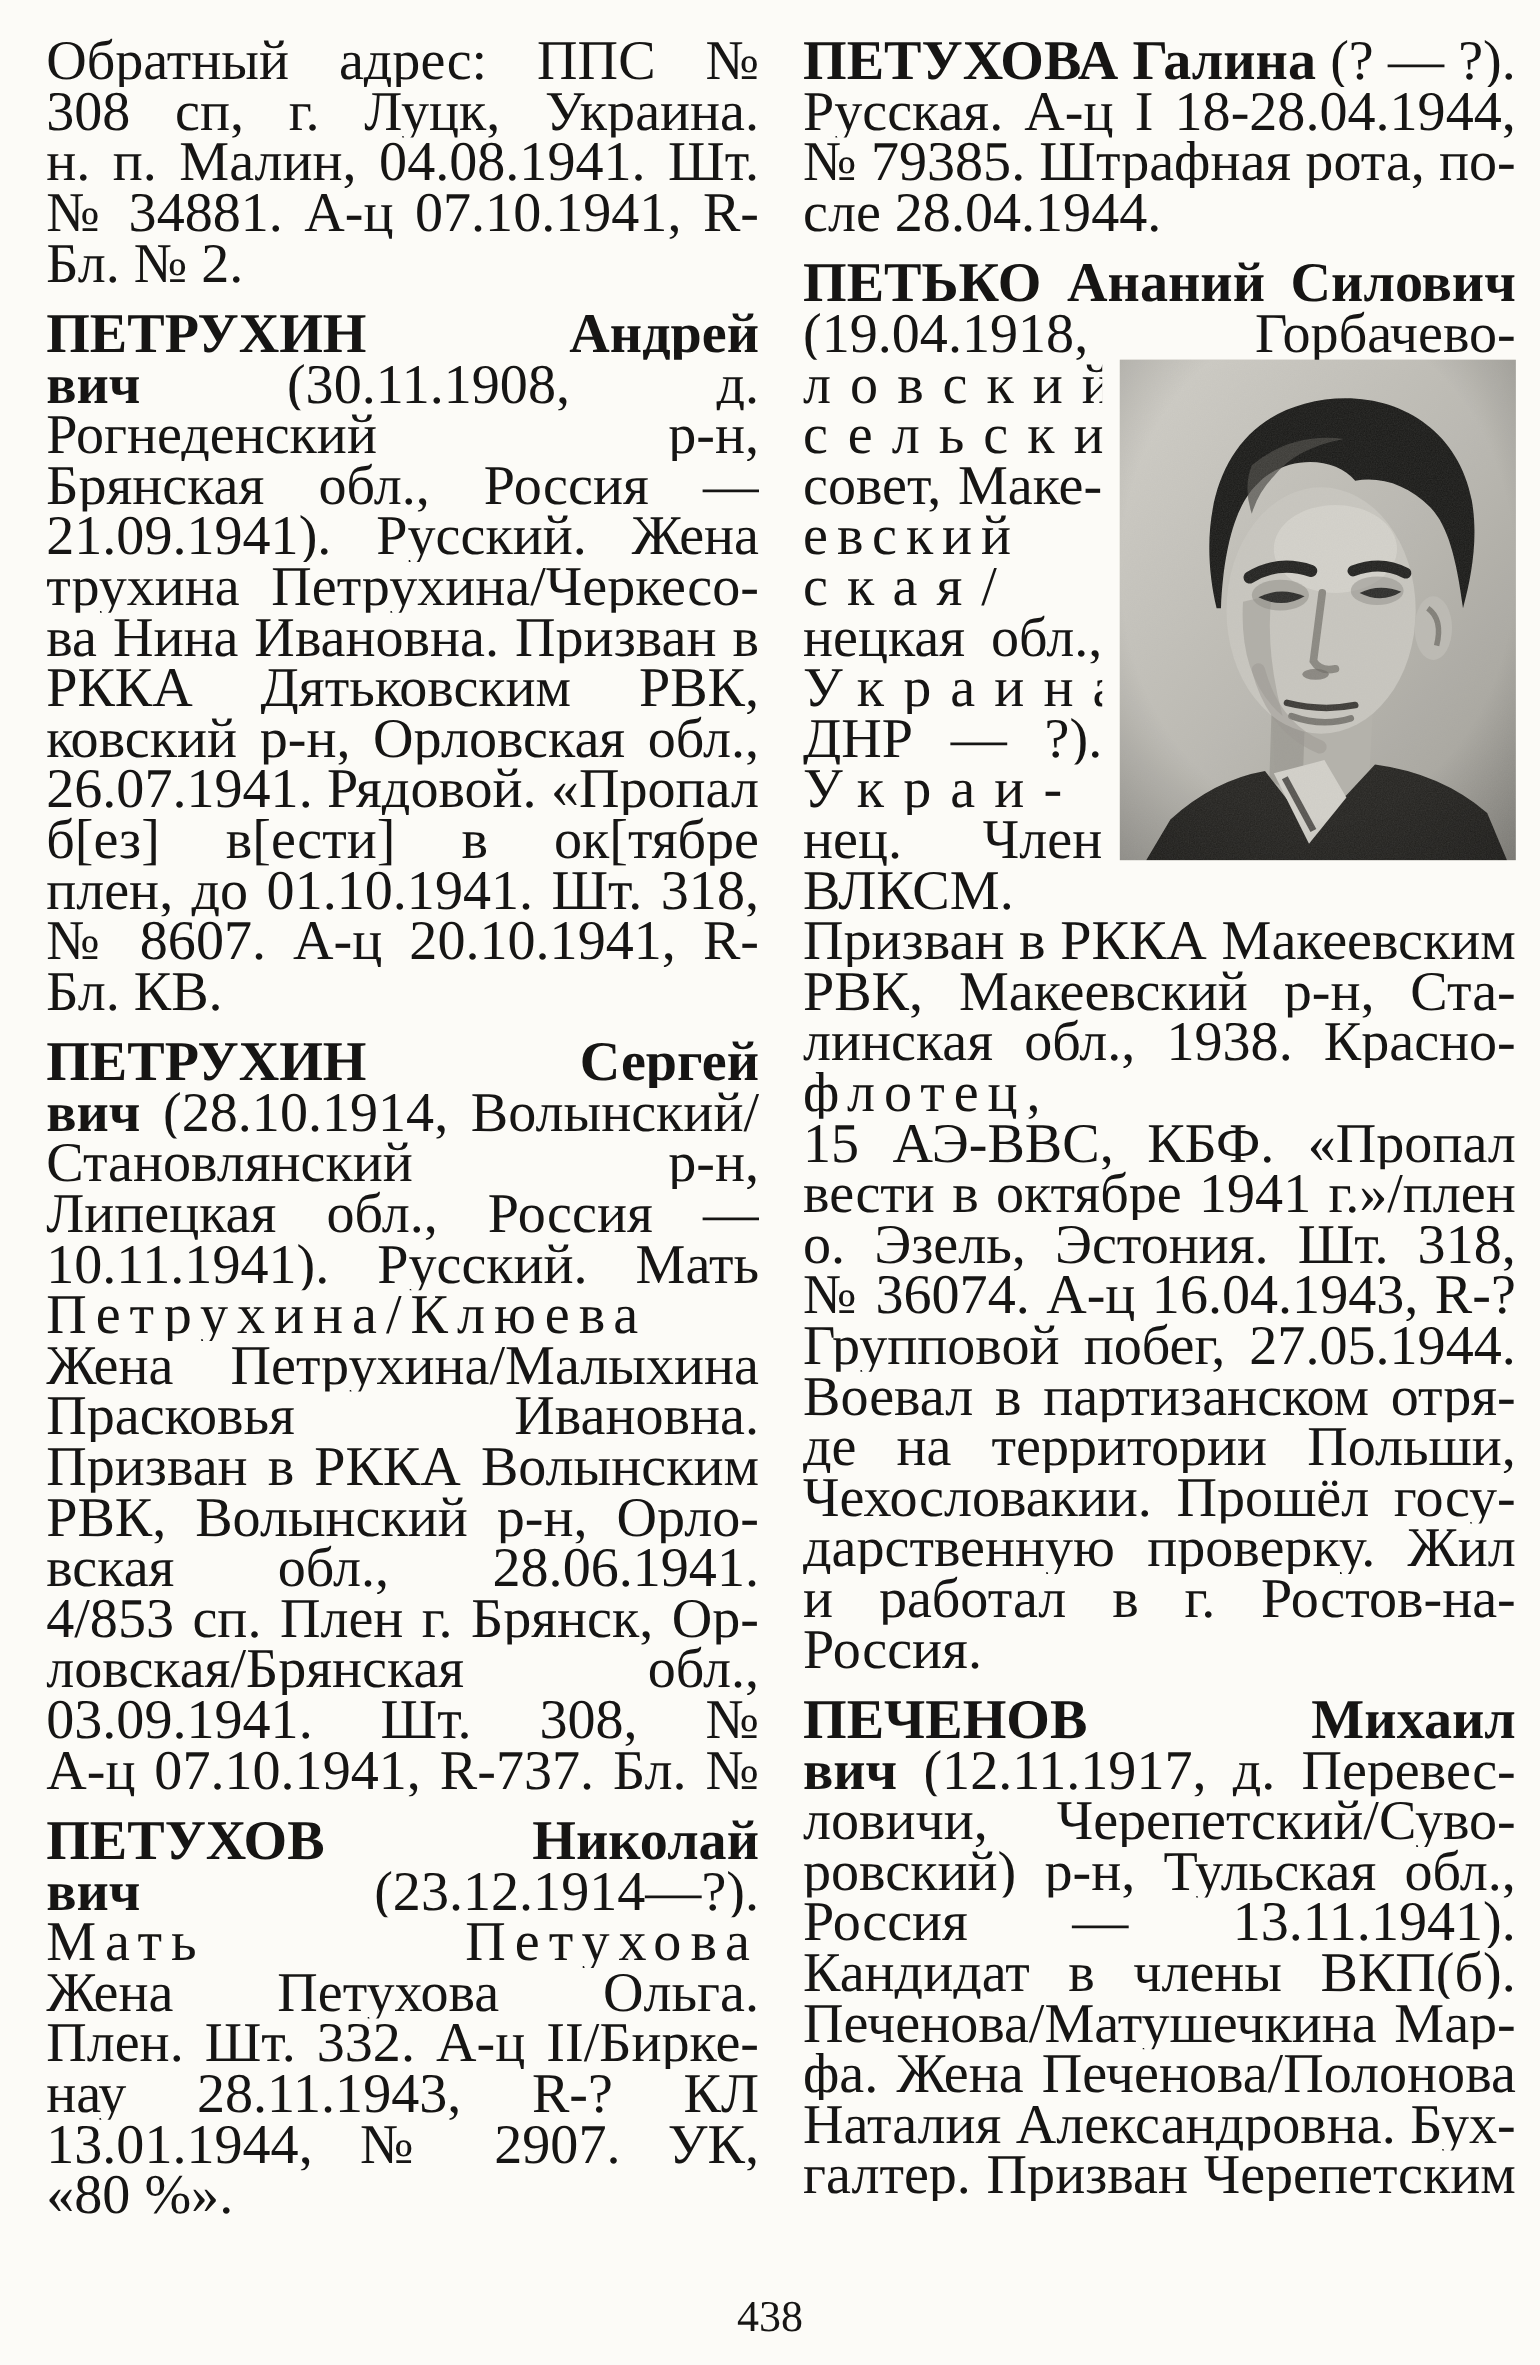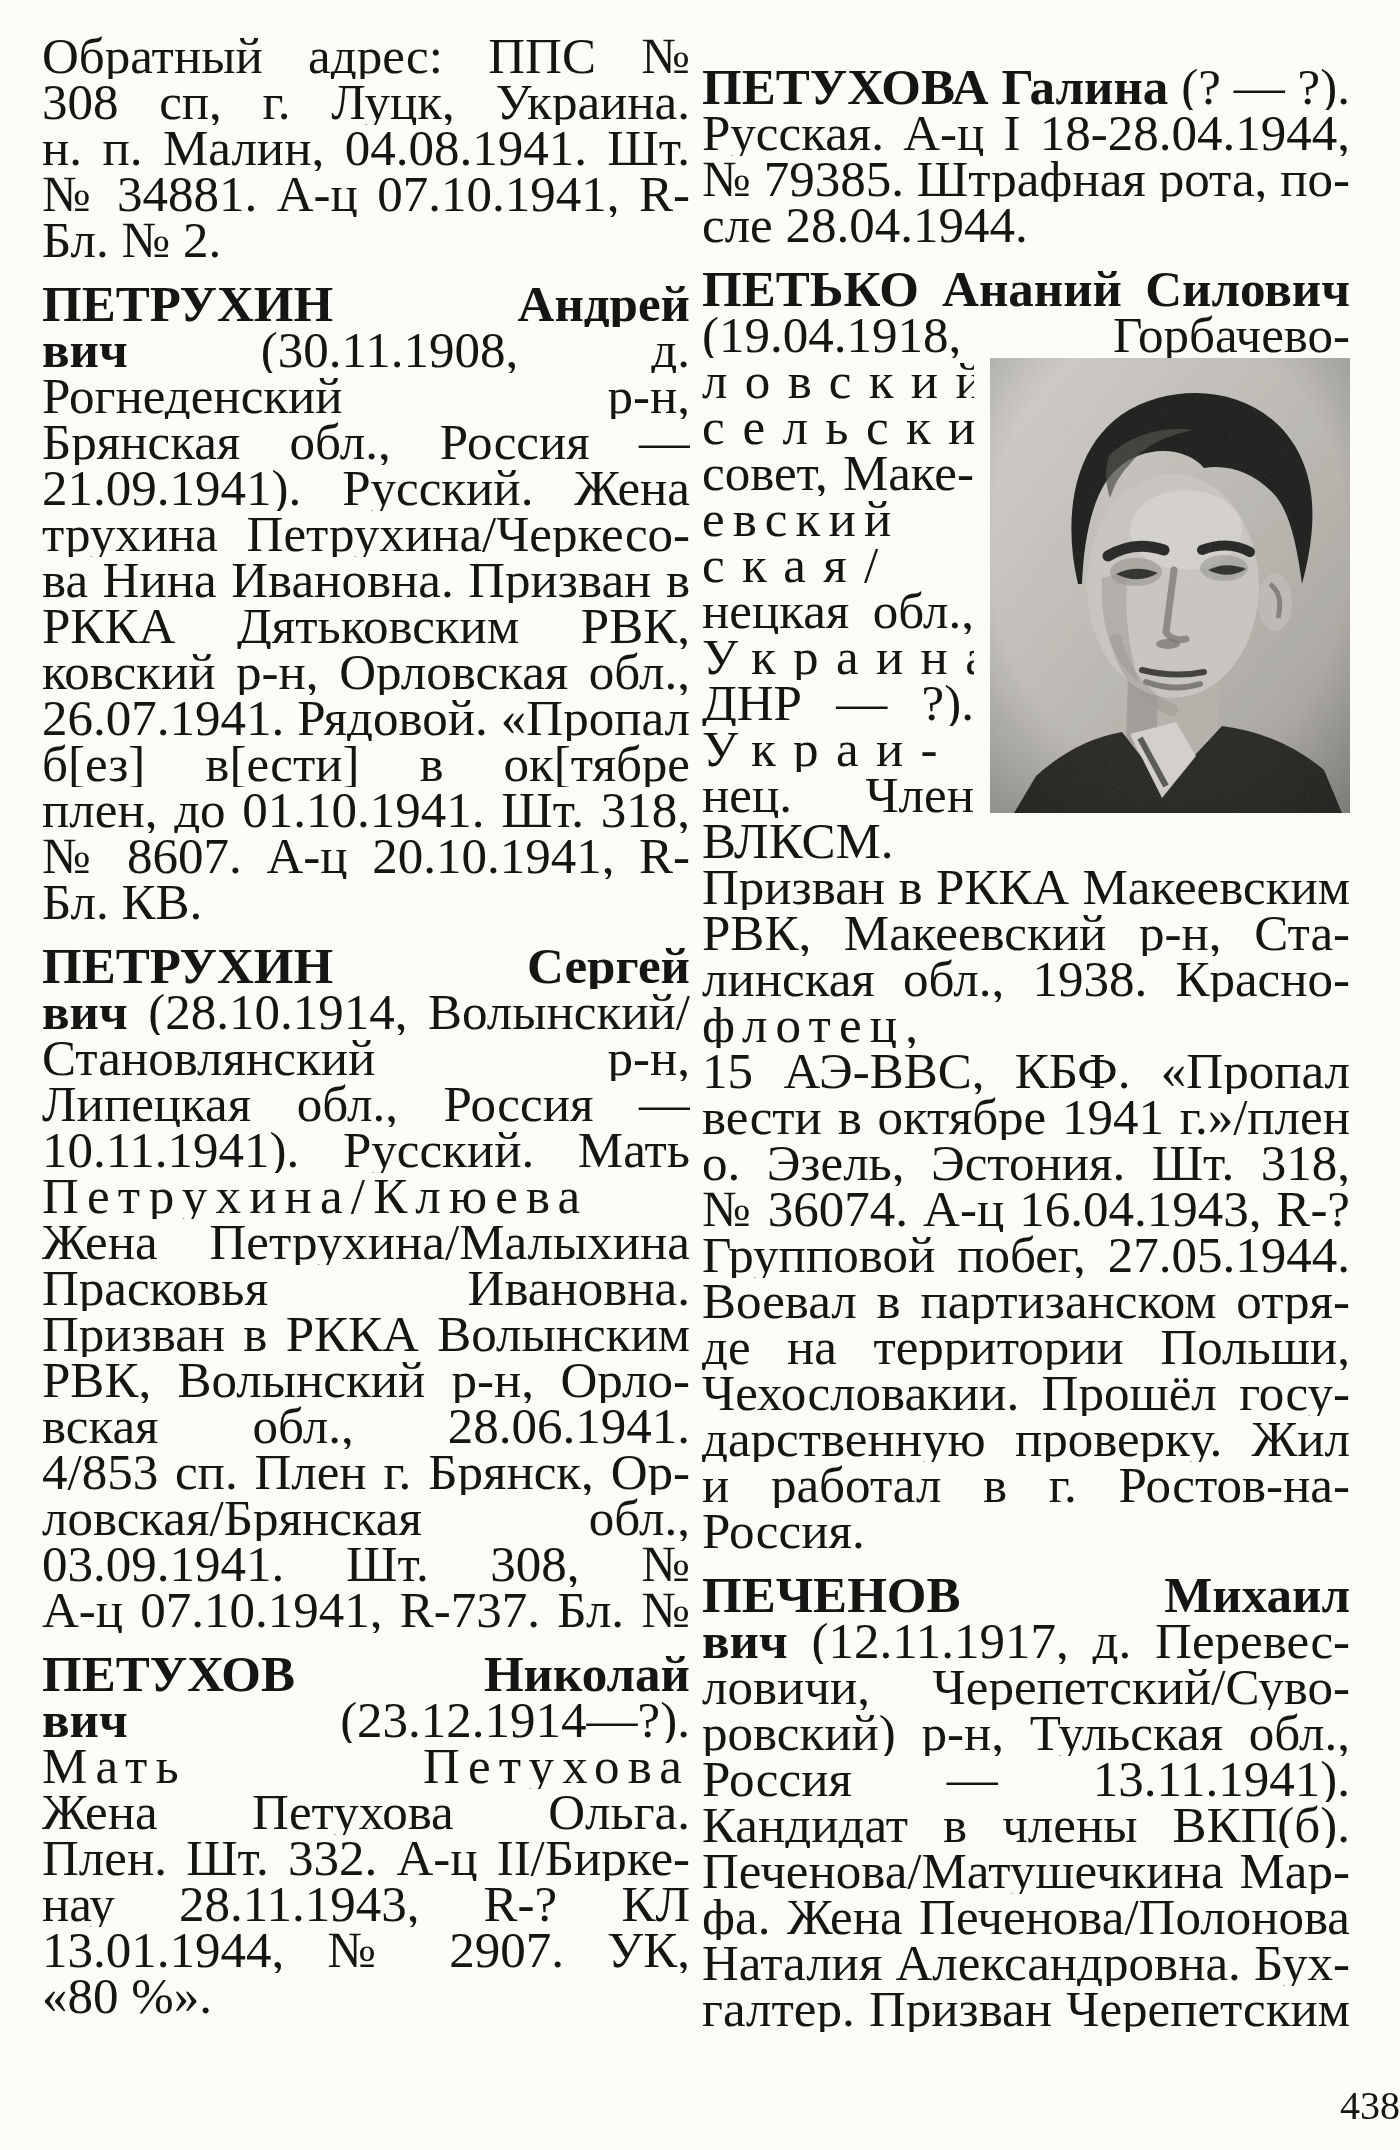--- a/index.html
+++ b/index.html
@@ -18,7 +18,7 @@
     line-height: 46px;
   }
   #col-left  { left: 42px; }
-  #col-right { left: 702px; margin-top: 31px; }
+  #col-right { left: 730px; }
   .para + .para { margin-top: 18px; }
   .line {
     text-align: justify;

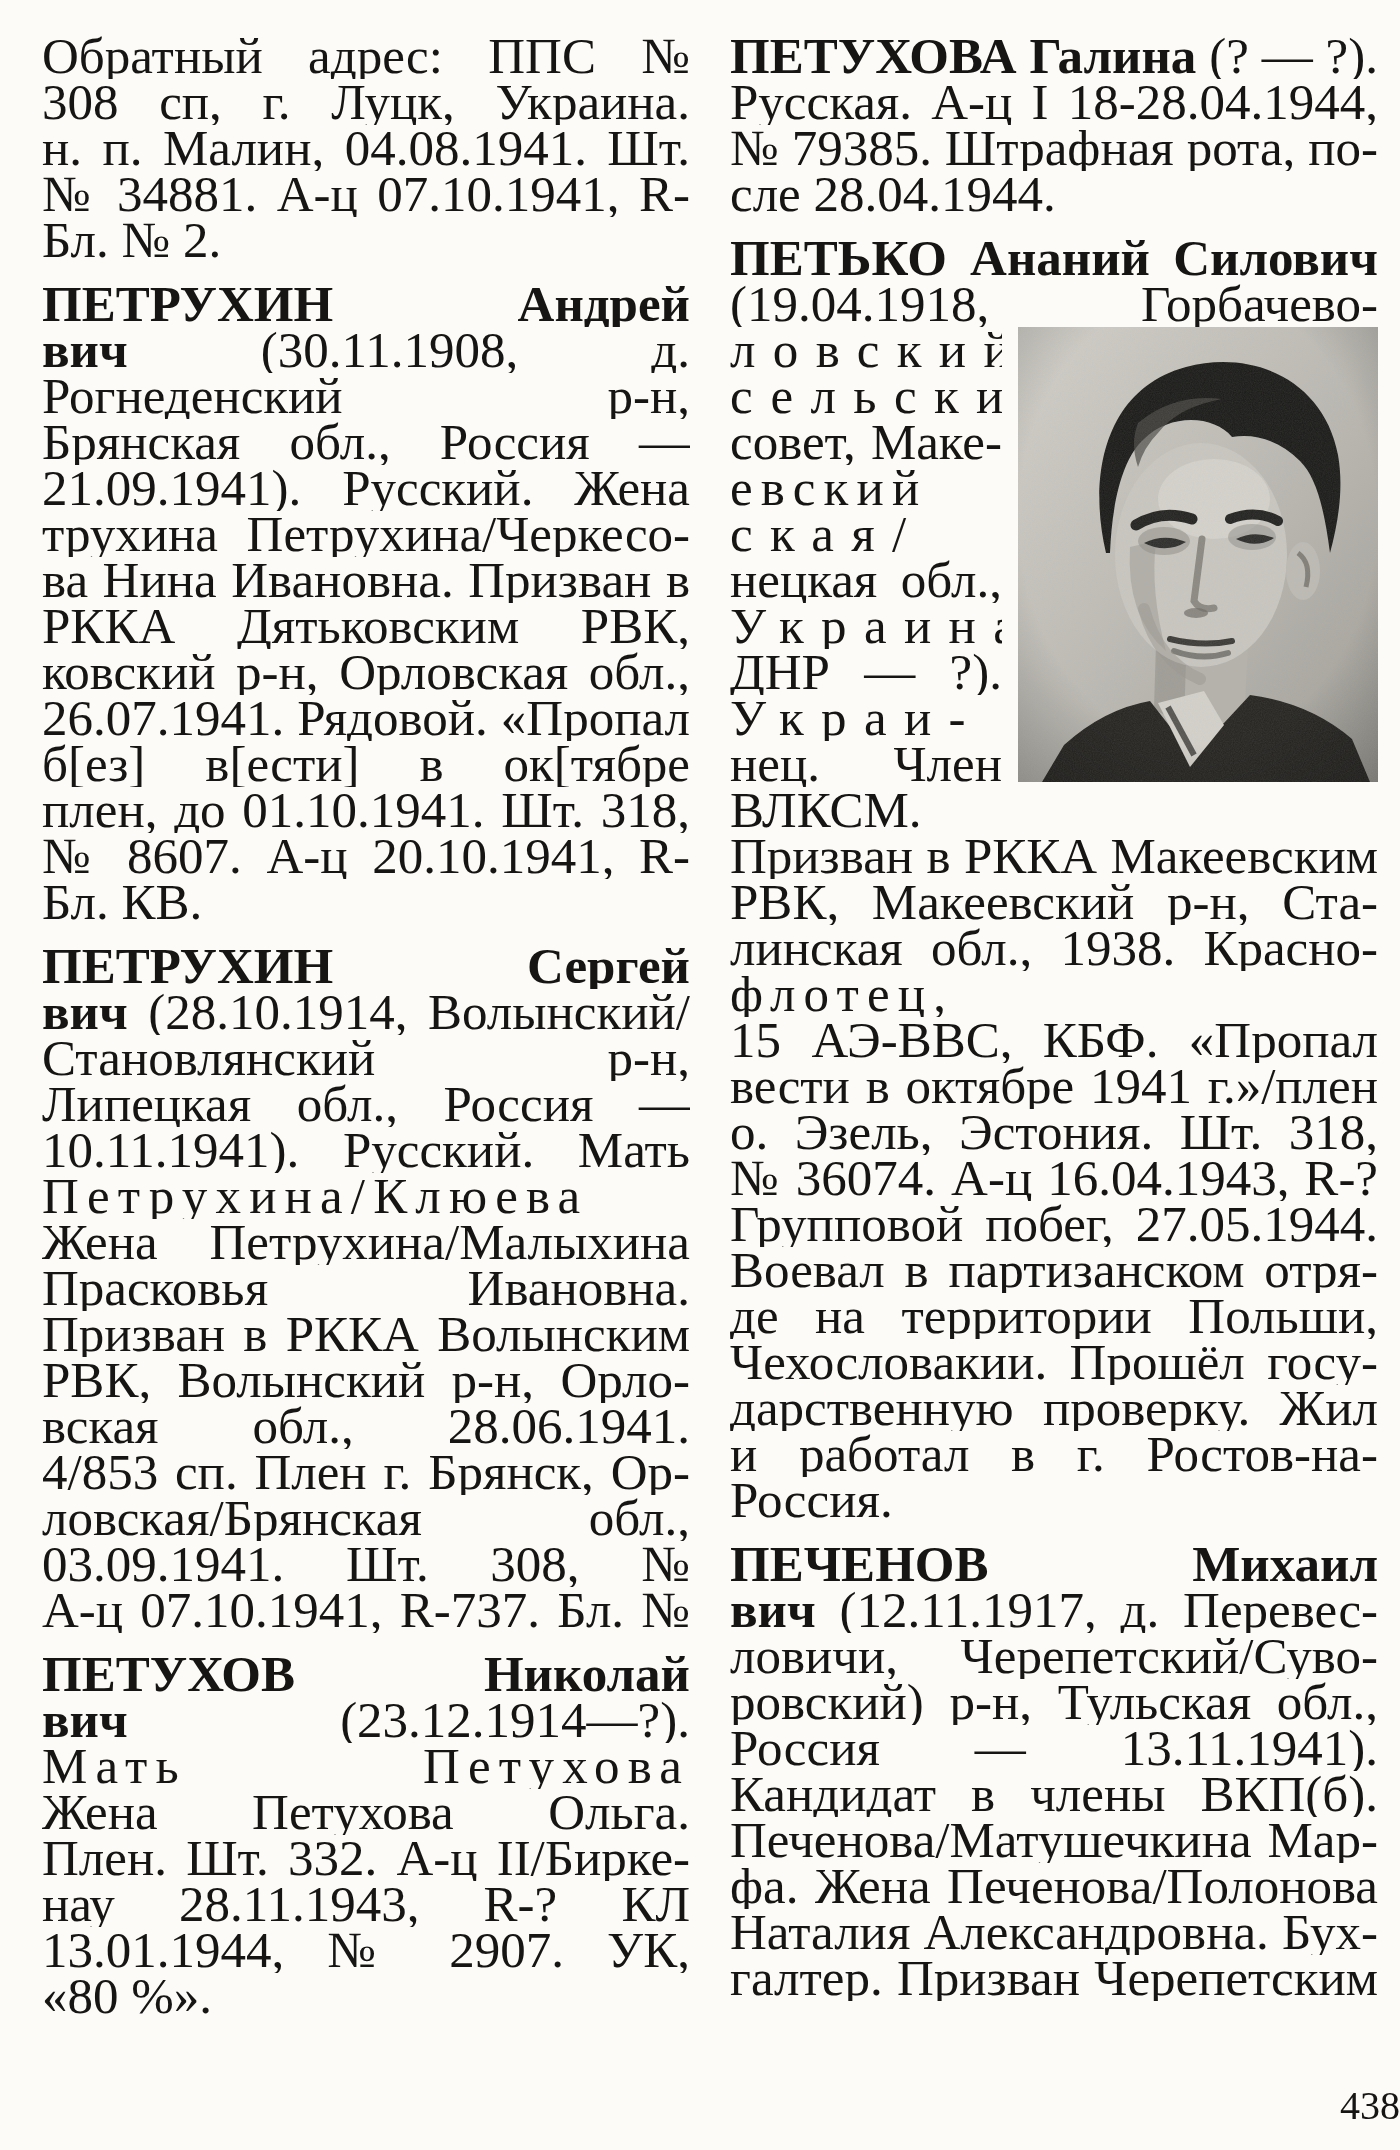--- a/index.html
+++ b/index.html
@@ -40,7 +40,7 @@
   .pageno {
     position: absolute;
     left: 0; right: 0; bottom: 22px;
-    text-align: right;
+    text-align: center;
     font-size: 40px; line-height: 44px;
   }
 </style>

